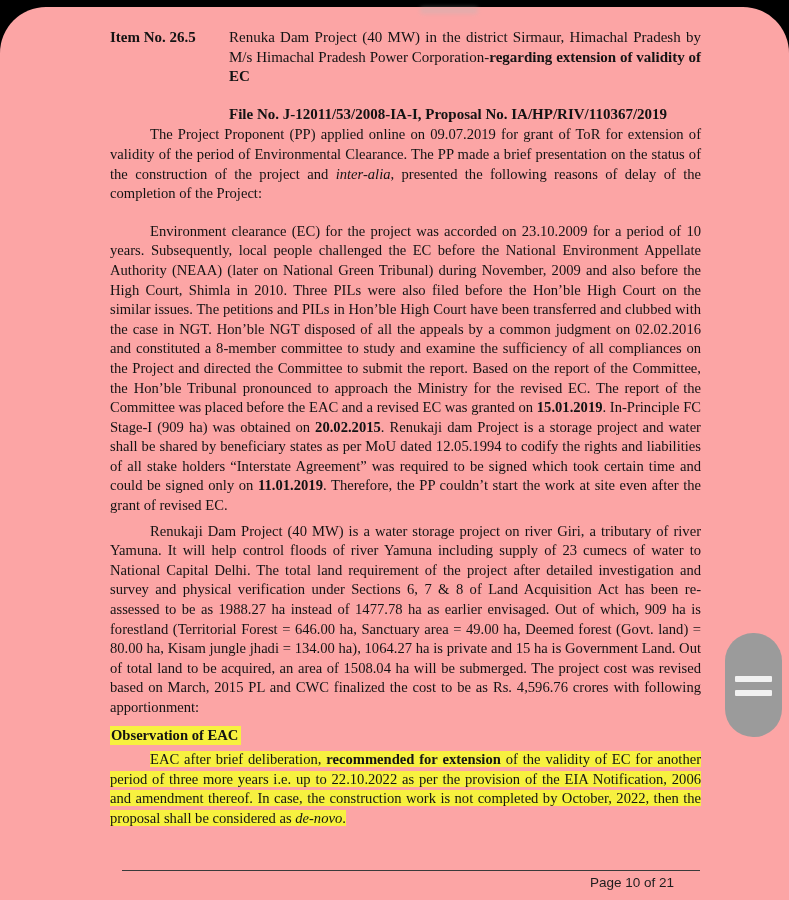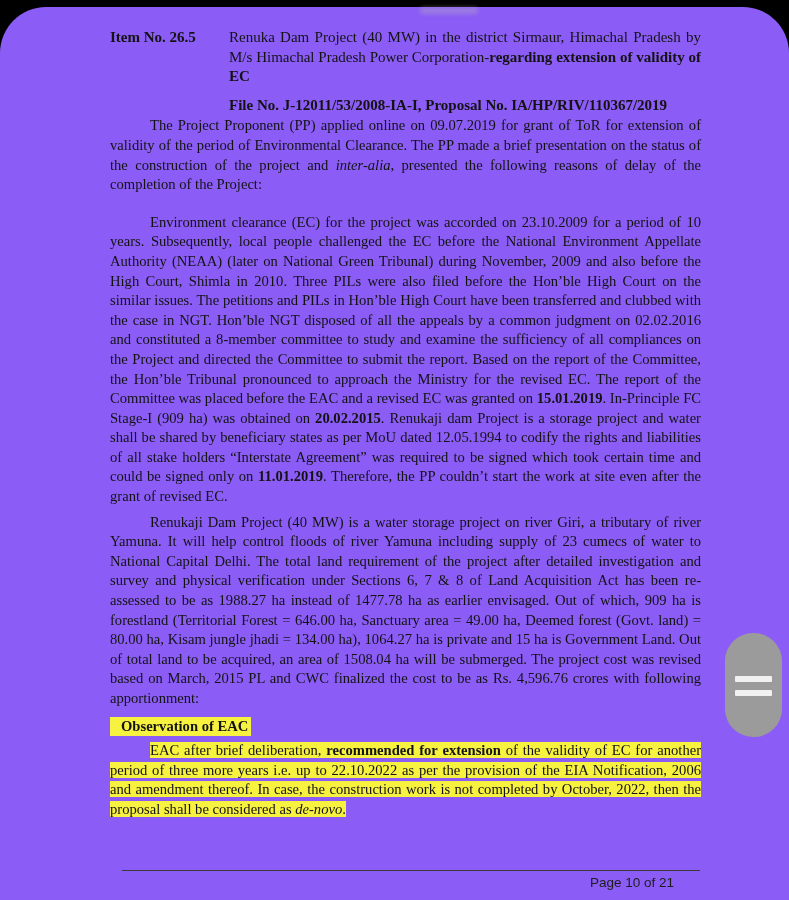--- a/index.html
+++ b/index.html
@@ -10,7 +10,7 @@
   }
   .page{
     position:absolute;top:7px;left:0;right:0;bottom:0;
-    background:#8b5cf6;
+    background:#fca5a5;
     border-radius:46px 46px 0 0;
   }
   .top-artifact{

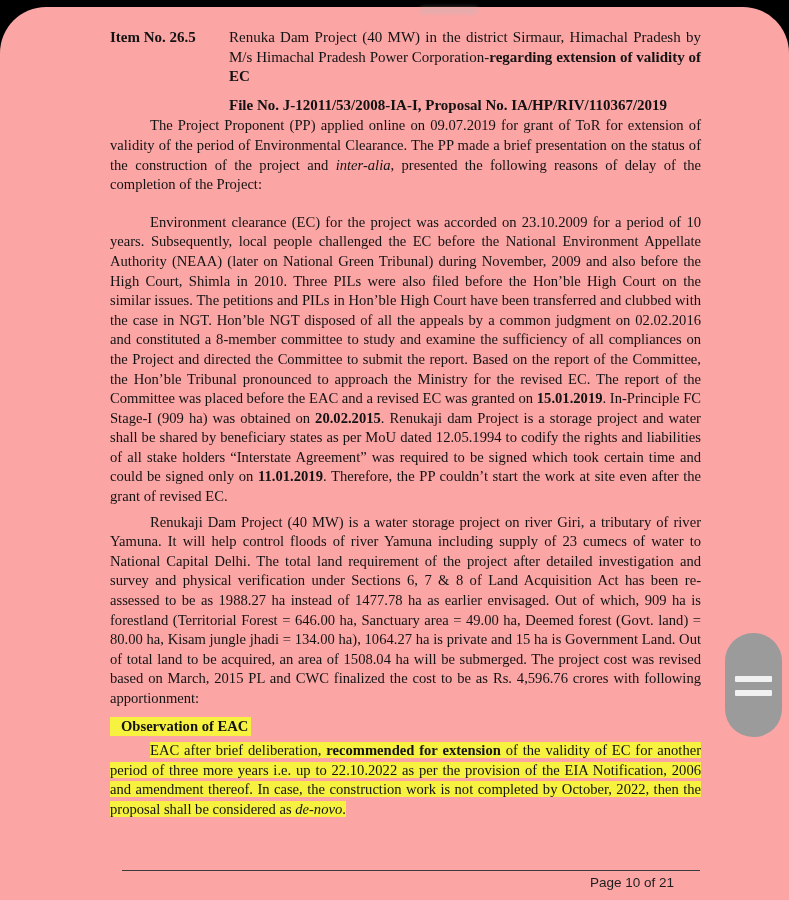--- a/index.html
+++ b/index.html
@@ -29,7 +29,7 @@
   .item-row{display:flex;align-items:flex-start;}
   .item-label{flex:none;width:119px;font-weight:bold;font-size:15px;}
   .item-heading{flex:1;font-size:15px;text-align:justify;}
-  .file-line{margin-left:119px;margin-top:9px;font-weight:bold;font-size:15px;}
+  .file-line{margin-left:119px;margin-top:18px;font-weight:bold;font-size:15px;}
   .para1{margin-top:1px;}
   .para2{margin-top:18px;}
   .brief-heading{margin-top:5px;font-weight:bold;}

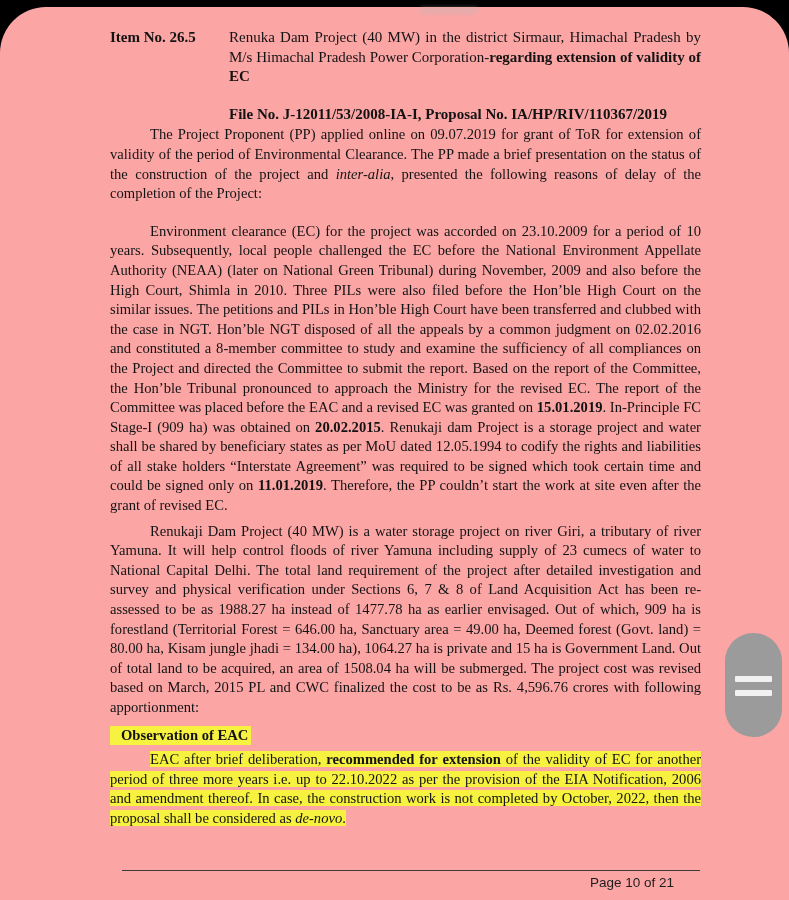--- a/index.html
+++ b/index.html
@@ -36,7 +36,7 @@
   .para3{margin-top:6px;}
   .components{margin-top:2px;margin-left:26px;}
   .obs-heading{margin-top:8px;font-weight:bold;}
-  .obs-heading span{background:var(--hl,#F7F13F);padding:1px 3px 2px 11px;text-align:center;}
+  .obs-heading span{background:var(--hl,#F7F13F);padding:1px 3px 2px 1px;text-align:center;}
   .obs-para{margin-top:5px;}
   .hl span{background:var(--hl,#F7F13F);}
   .stars{margin-top:13px;text-align:center;font-size:13px;letter-spacing:1px;}

